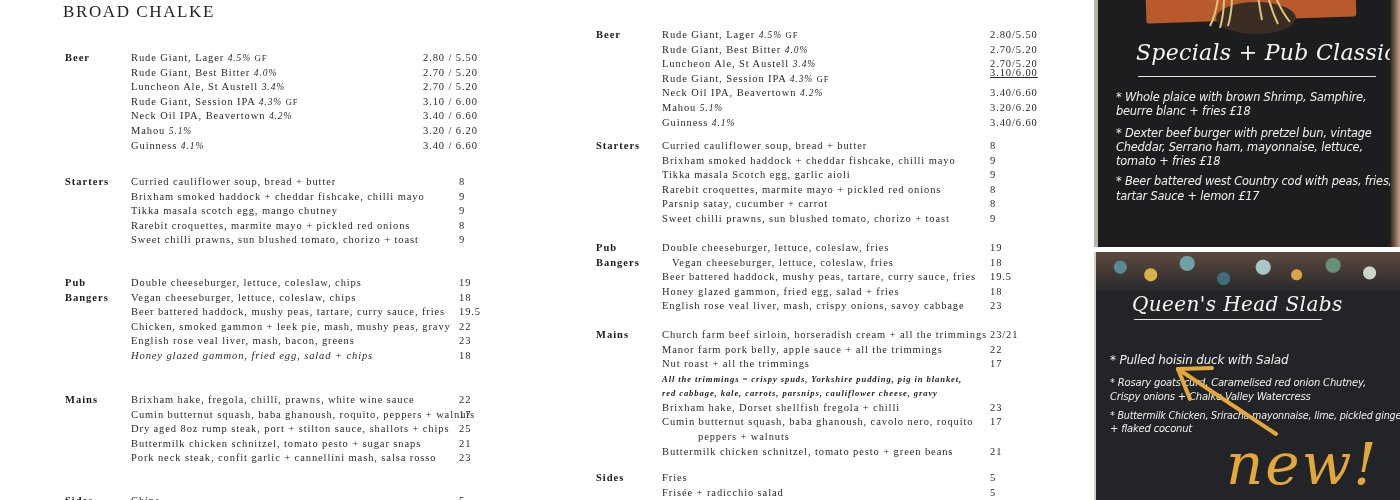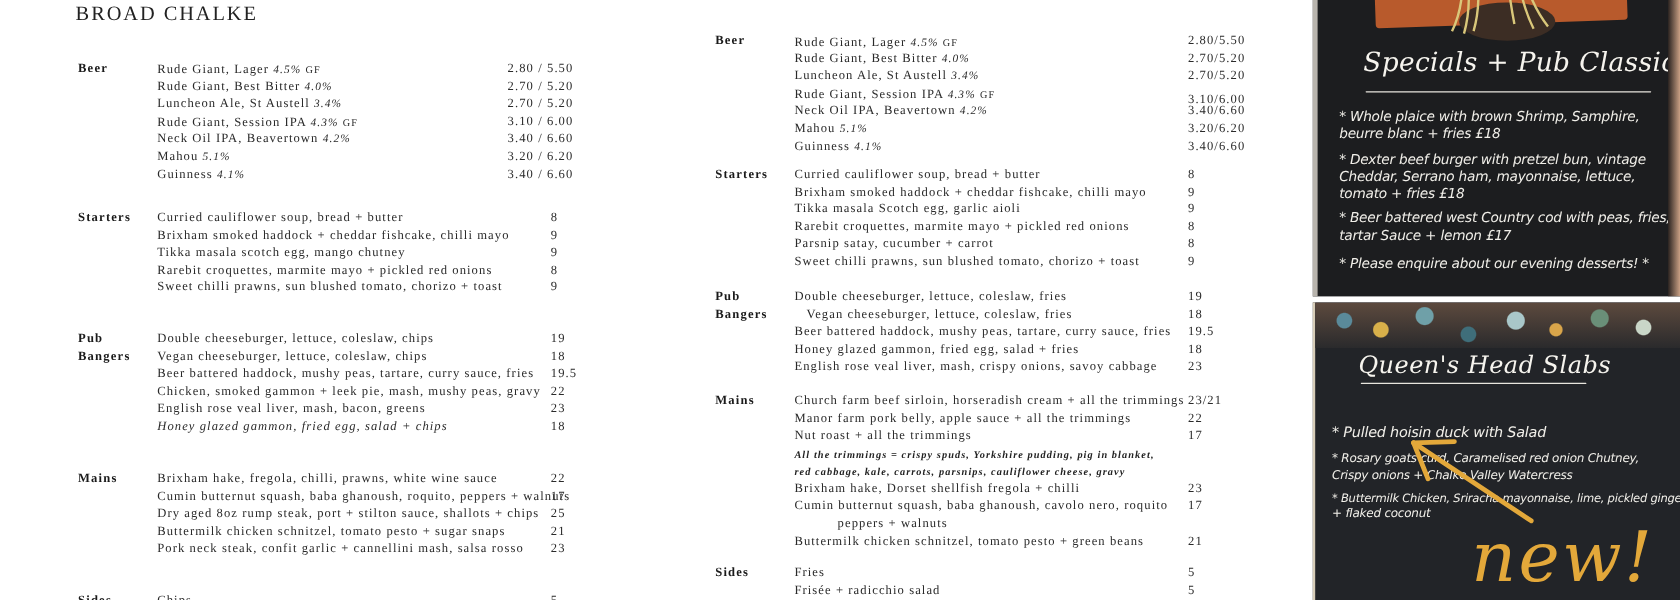--- a/index.html
+++ b/index.html
@@ -169,7 +169,7 @@
       <div class="item" style="left: 82px; top: 57.2px;"><span>Luncheon Ale, St Austell</span> <span class="abv">3.4%</span></div>
       <div class="price" style="left: 410px; top: 57.2px;">2.70/5.20</div>
       <div class="item" style="left: 82px; top: 71.8px;"><span>Rude Giant, Session IPA</span> <span class="abv">4.3%</span> <span class="gf">GF</span></div>
-      <div class="price" style="left: 410px; top: 77px;">3.10/6.00</div>
+      <div class="price" style="left: 410px; top: 66px; text-decoration: underline;">3.10/6.00</div>
       <div class="item" style="left: 82px; top: 86.4px;"><span>Neck Oil IPA, Beavertown</span> <span class="abv">4.2%</span></div>
       <div class="price" style="left: 410px; top: 86.4px;">3.40/6.60</div>
       <div class="item" style="left: 82px; top: 101px;"><span>Mahou</span> <span class="abv">5.1%</span></div>

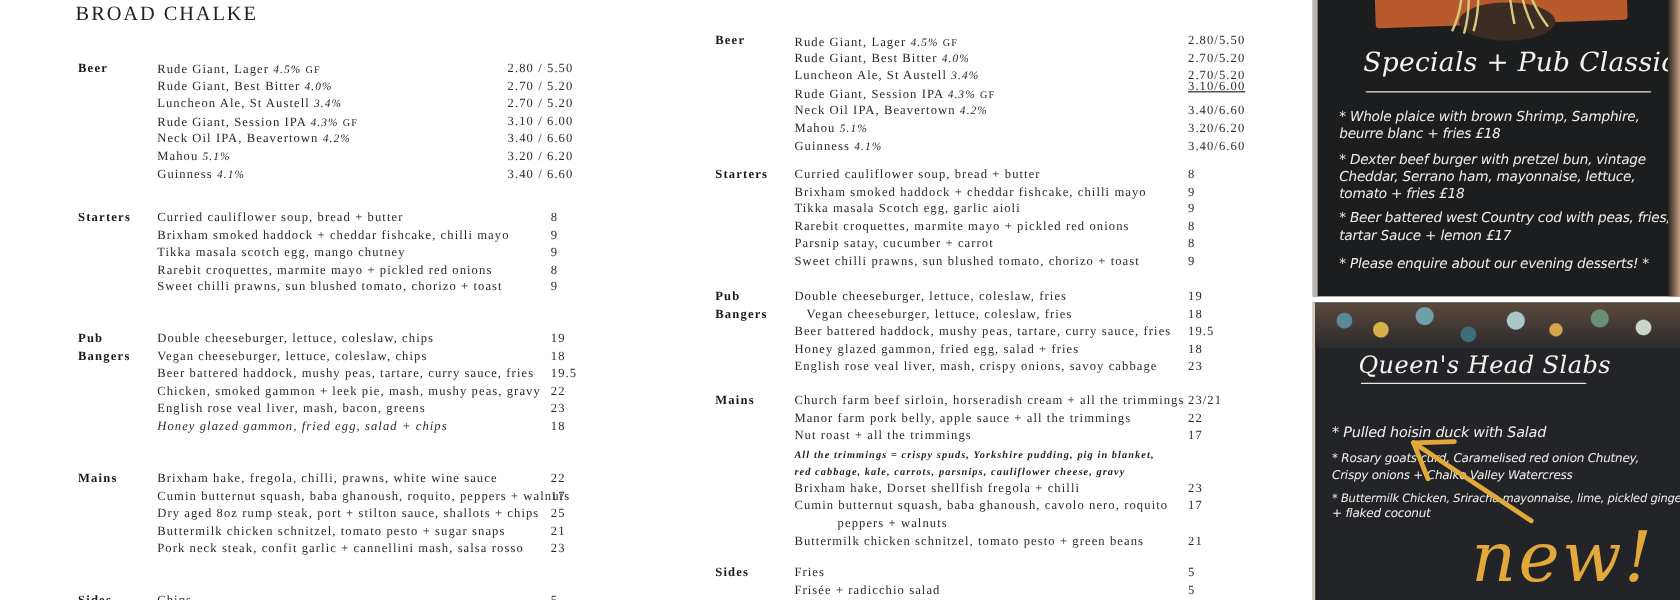--- a/index.html
+++ b/index.html
@@ -259,7 +259,6 @@
   <div class="board-line" style="left:18px; top:154px;">   tomato + fries  £18</div>
   <div class="board-line" style="left:18px; top:174px;">* Beer battered west Country cod with peas, fries,</div>
   <div class="board-line" style="left:18px; top:189px;">  tartar Sauce + lemon  £17</div>
-  <div class="board-line" style="left:18px; top:212px;">* Please  enquire about our evening desserts!  *</div>
 </div>
 
 <div class="board board-bottom">

